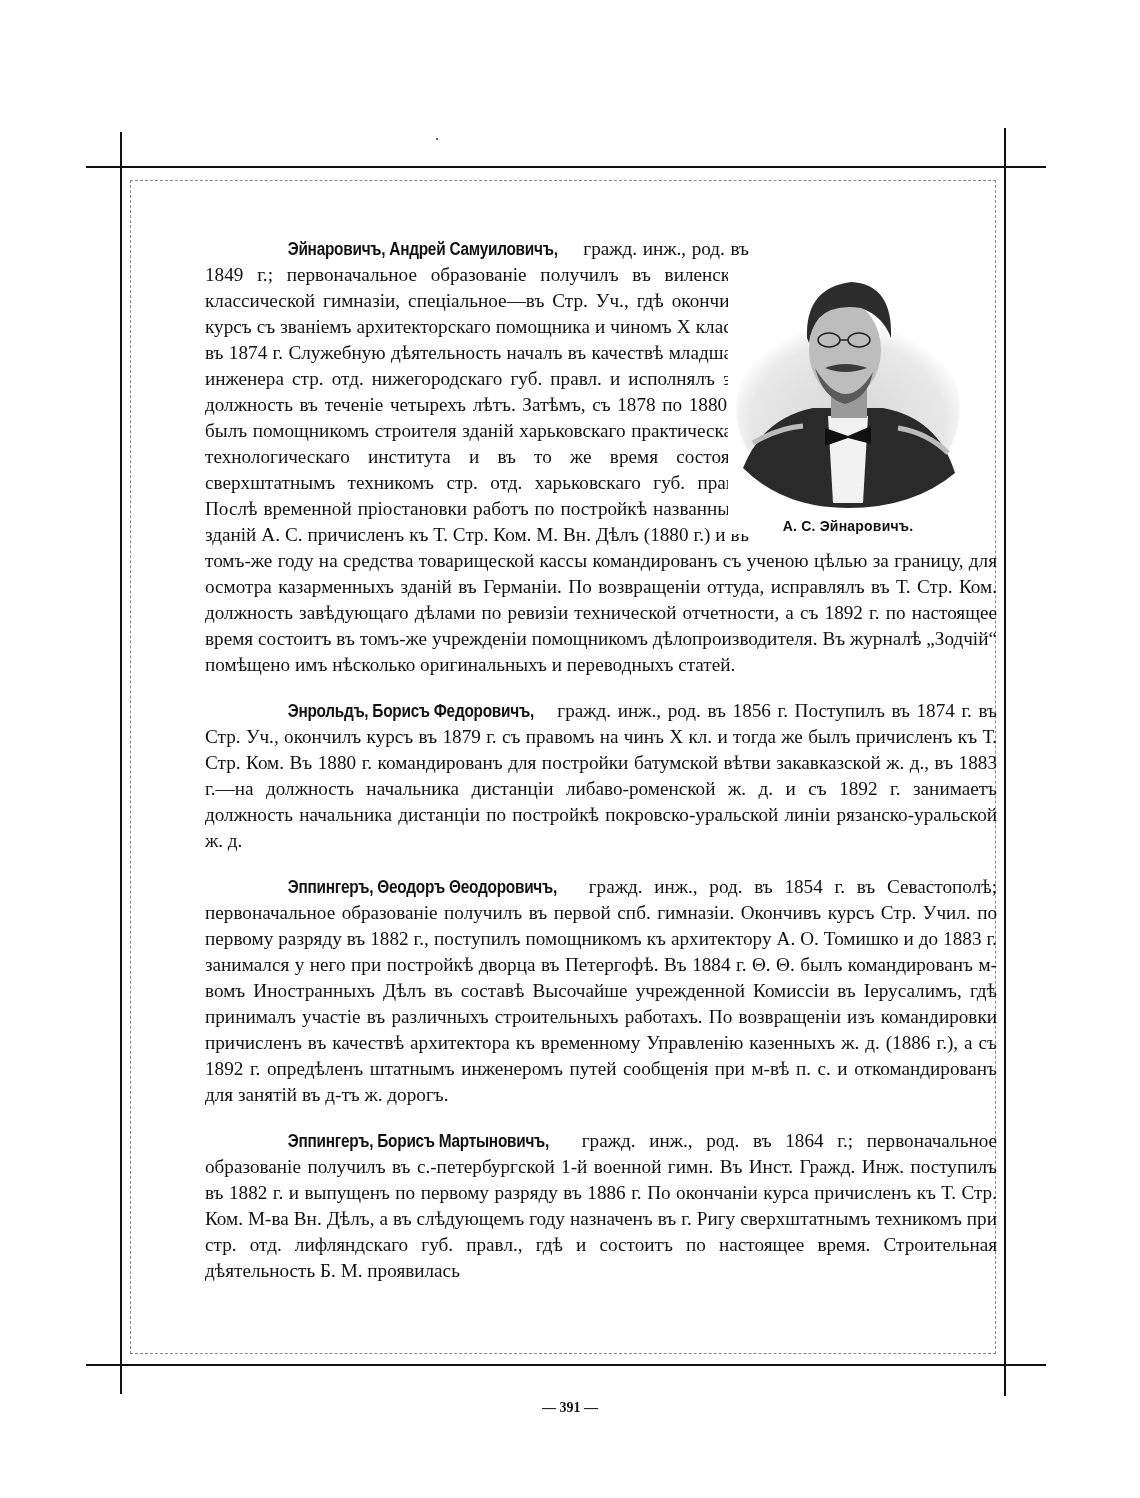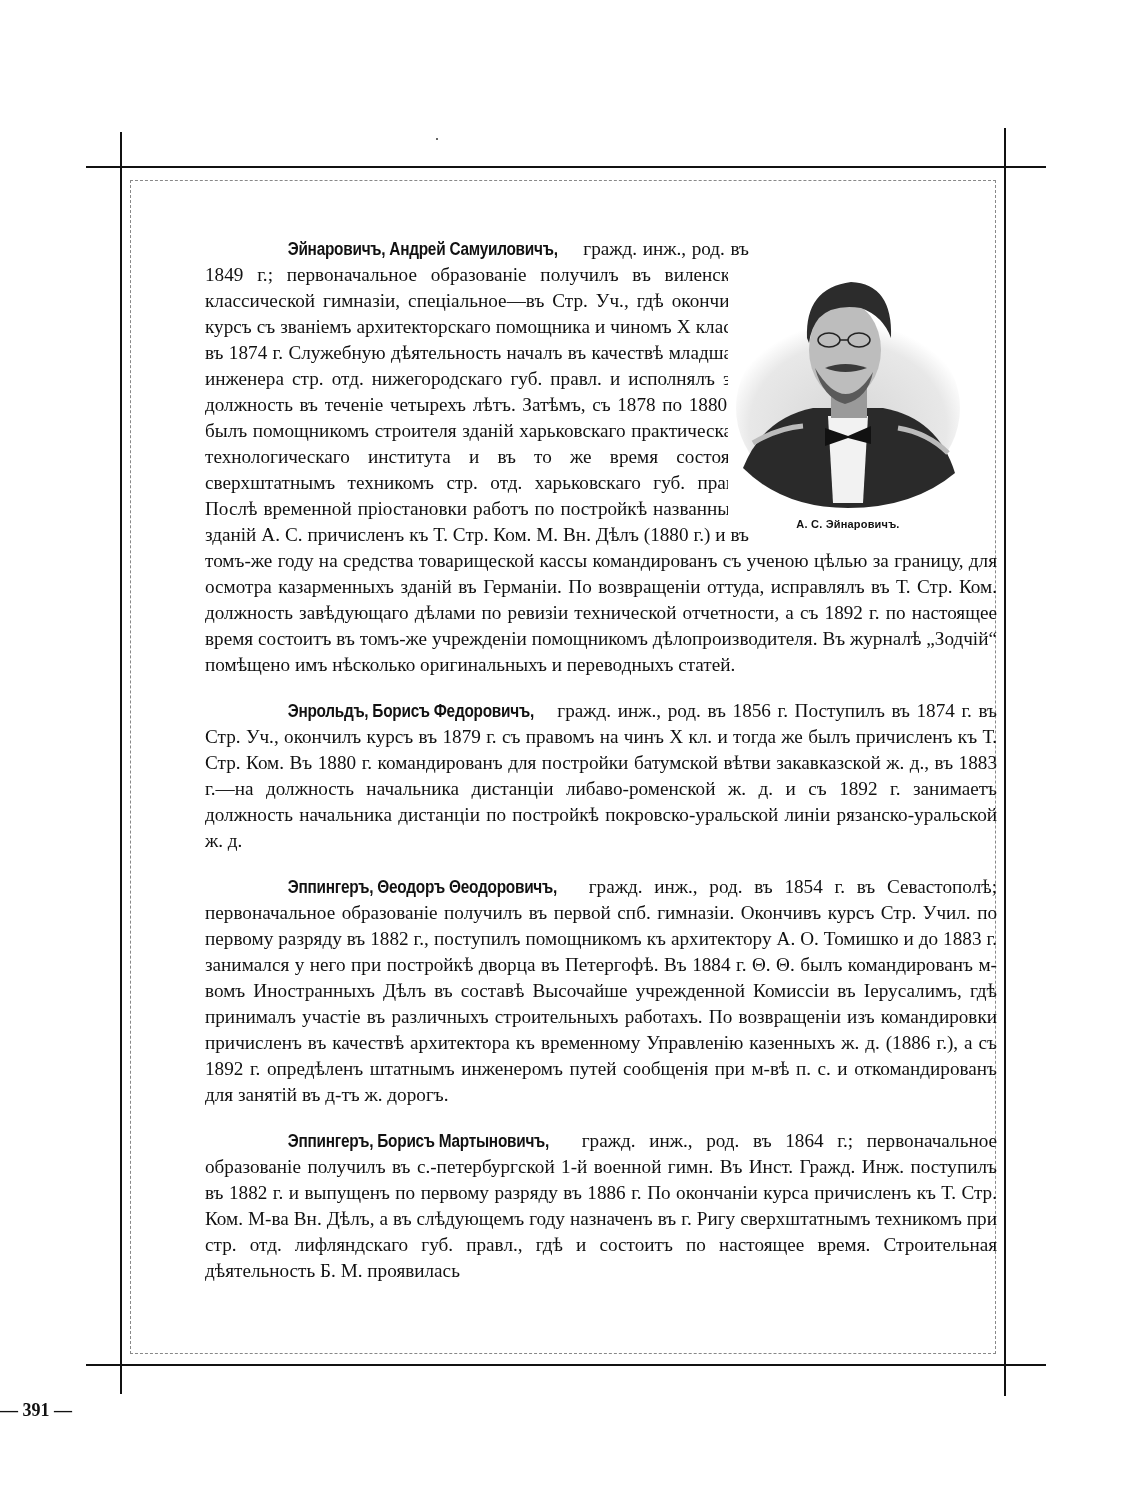--- a/index.html
+++ b/index.html
@@ -15,7 +15,7 @@
                  font-size: 17.5px; letter-spacing: -0.3px; transform: scaleX(0.88); display: inline-block; transform-origin: left; margin-right: -22px; }
   .portrait { width: 230px; height: 240px; margin: 0 auto; }
   .caption { font-family: "Liberation Sans", "DejaVu Sans", sans-serif; font-weight: bold;
-             font-size: 11px; margin-top: 6px; letter-spacing: 0.2px; }
+             font-size: 14px; margin-top: 6px; letter-spacing: 0.2px; }
   .page-number { position: absolute; top: 1400px; left: 0; width: 1140px; 
                  font-size: 18px; font-weight: bold; }
 </style>

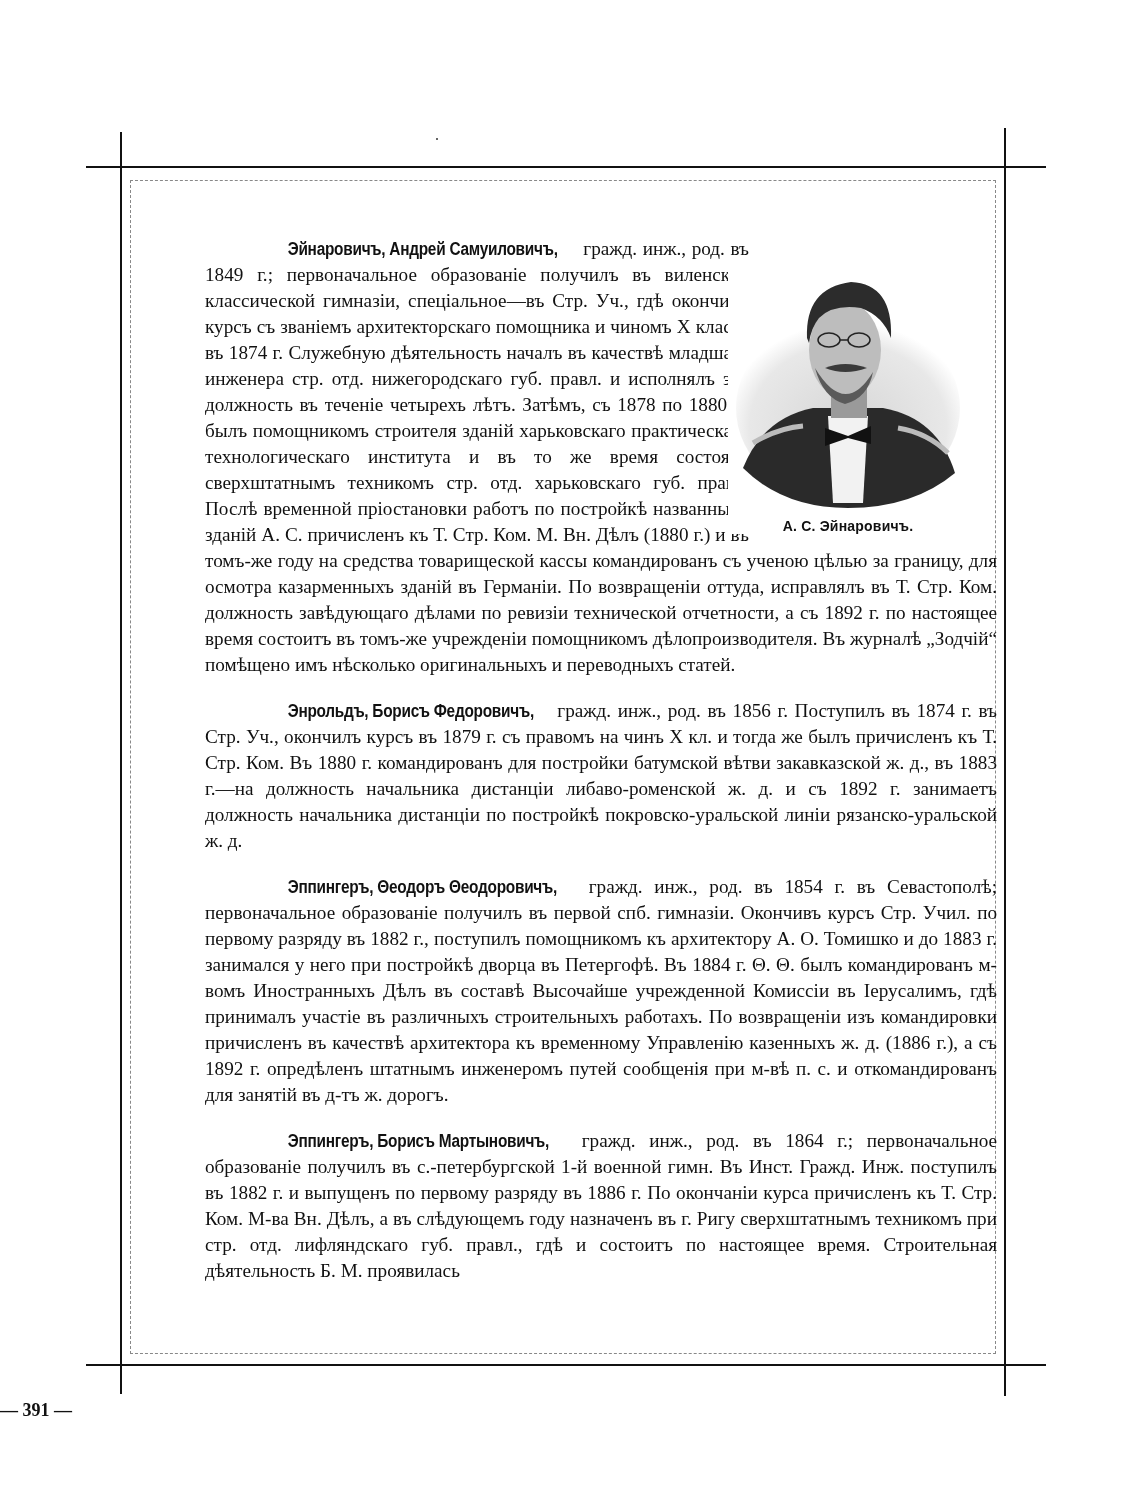--- a/index.html
+++ b/index.html
@@ -16,8 +16,8 @@
   .portrait { width: 230px; height: 240px; margin: 0 auto; }
   .caption { font-family: "Liberation Sans", "DejaVu Sans", sans-serif; font-weight: bold;
              font-size: 14px; margin-top: 6px; letter-spacing: 0.2px; }
-  .page-number { position: absolute; top: 1400px; left: 0; width: 1140px; 
-                 font-size: 18px; font-weight: bold; }
+  .page-number { position: absolute; top: 1400px; left: 0; width: 1140px; text-align: center;
+                 font-size: 14px; font-weight: bold; }
 </style>
 </head>
 <body>

